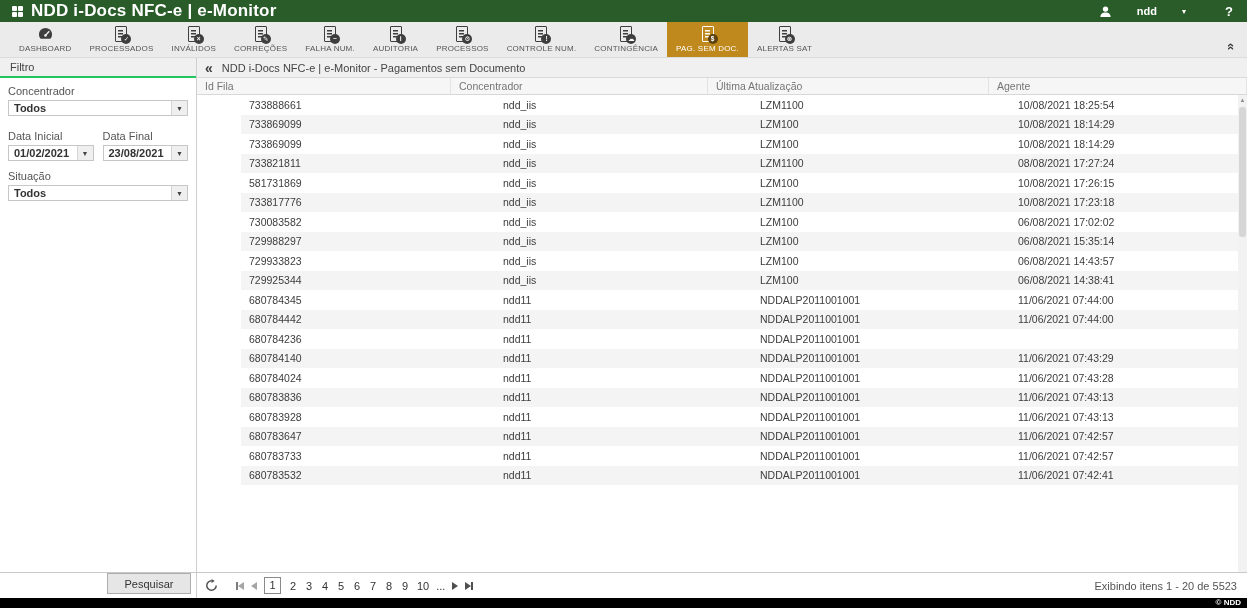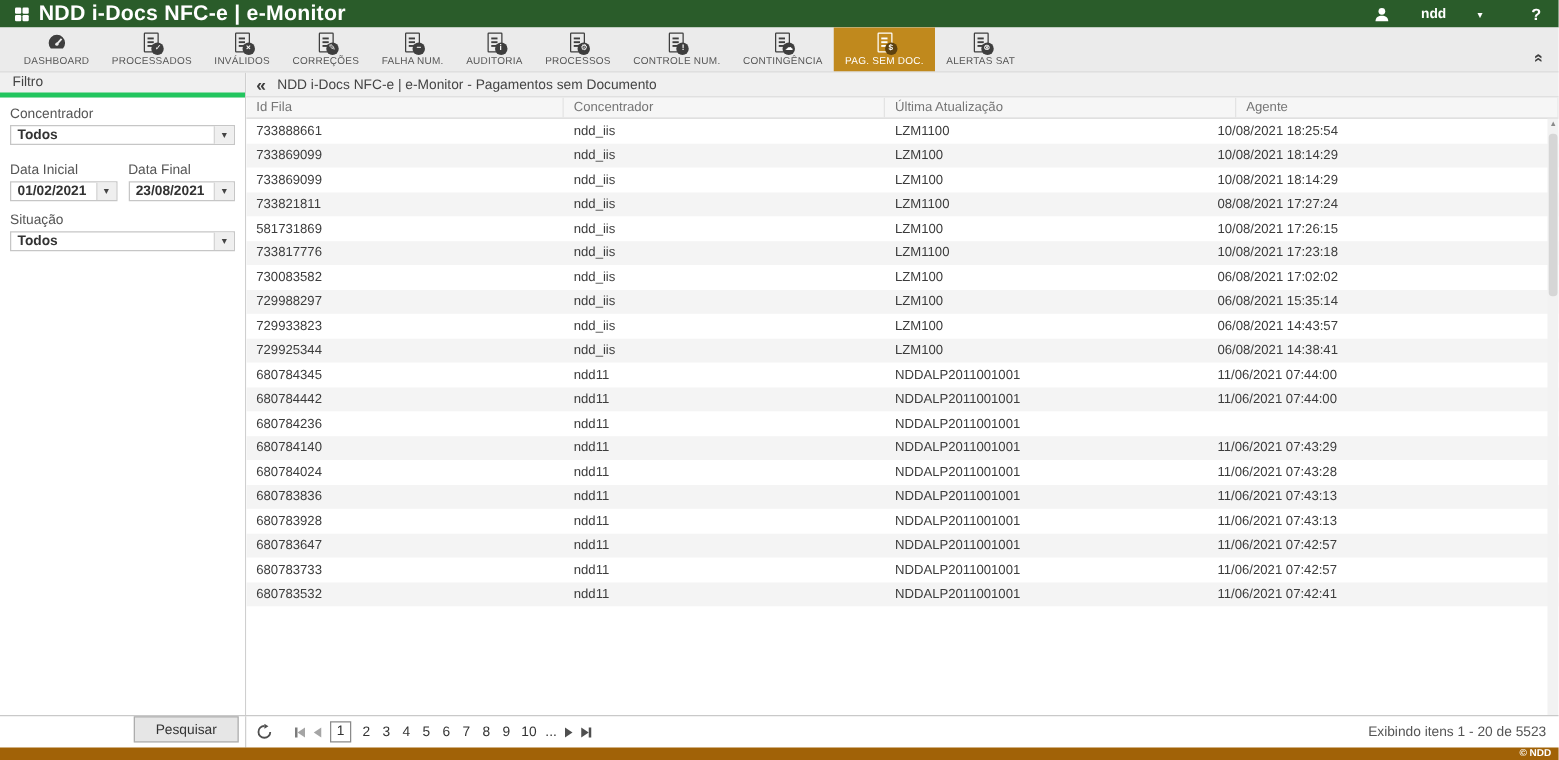--- a/index.html
+++ b/index.html
@@ -49,7 +49,7 @@
   .main { flex:1 1 auto; display:flex; min-height:0; }
   .left-panel { width:197px; flex:0 0 197px; border-right:1px solid #cfcfcf; display:flex;
                 flex-direction:column; background:#fff; }
-  .panel-header { height:20px; flex:0 0 20px; background:#f0f0f0; border-bottom:4px solid #22c55e;
+  .panel-header { height:20px; flex:0 0 20px; background:#f0f0f0; border-bottom:2px solid #22c55e;
                   font-size:11px; color:#444; display:flex; align-items:center; padding:0 10px; }
   .panel-body { padding:7px 8px; font-size:11px; color:#555; }
   .field-label { margin:5px 0 3px; }

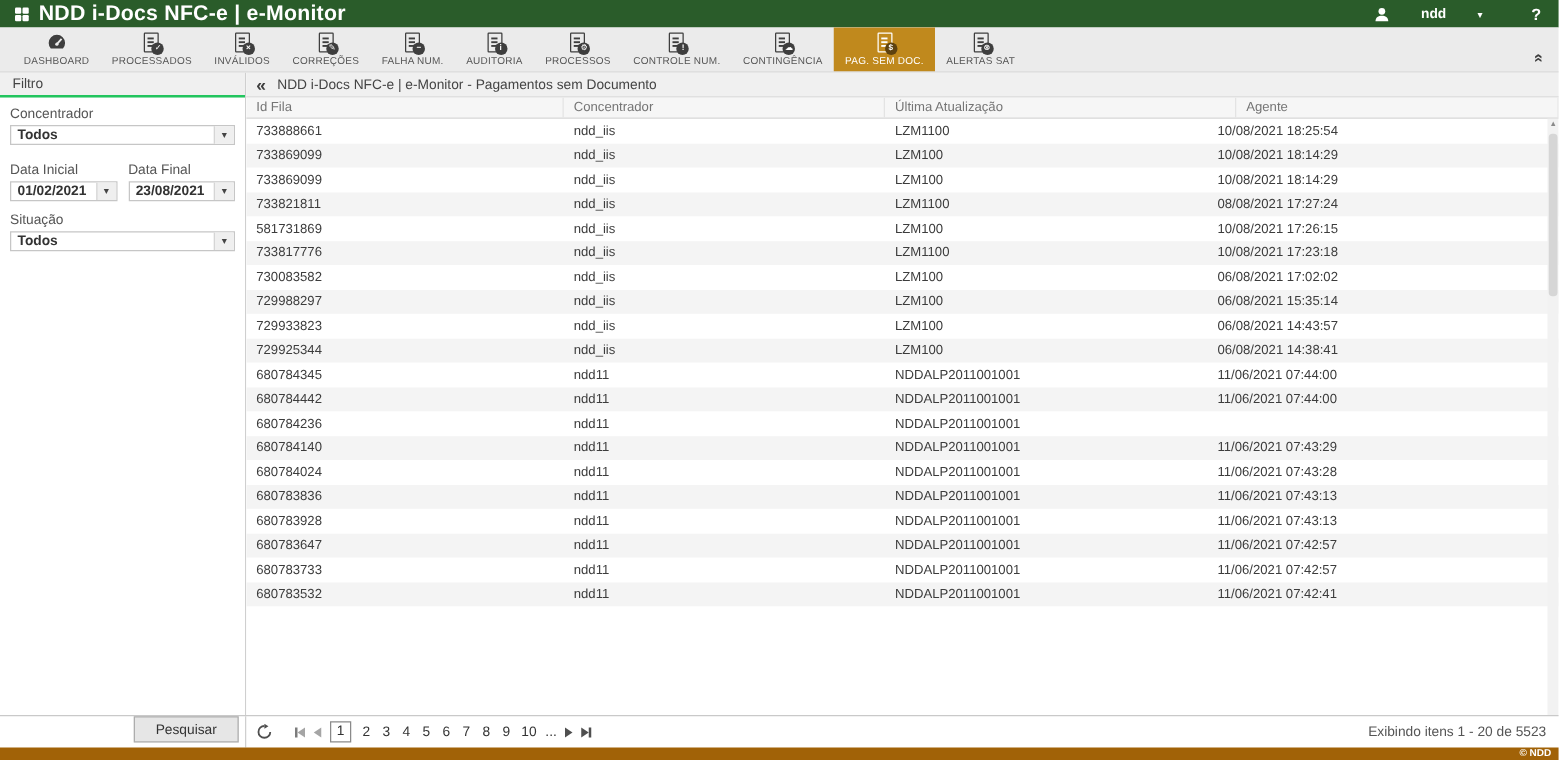--- a/index.html
+++ b/index.html
@@ -73,7 +73,7 @@
   .thead { display:flex; height:17px; flex:0 0 17px; background:#f6f6f6; border-bottom:1px solid #d8d8d8; }
   .th { font-size:10.5px; color:#757575; padding:2px 0 0 8px; border-right:1px solid #e3e3e3;
         white-space:nowrap; overflow:hidden; cursor:pointer; }
-  .tr { display:flex; height:19.5px; align-items:center; cursor:default; }
+  .tr { display:flex; height:19.5px; align-items:center; cursor:default;margin-left:44px; }
   .tr:nth-child(even) { background:#f4f4f4; }
   .td { font-size:10.5px; color:#3c3c3c; padding-left:8px; white-space:nowrap; overflow:hidden; }
   .c0 { width:254px; } .c1 { width:257px; } .c2 { width:258px; } .c3 { flex:1; }

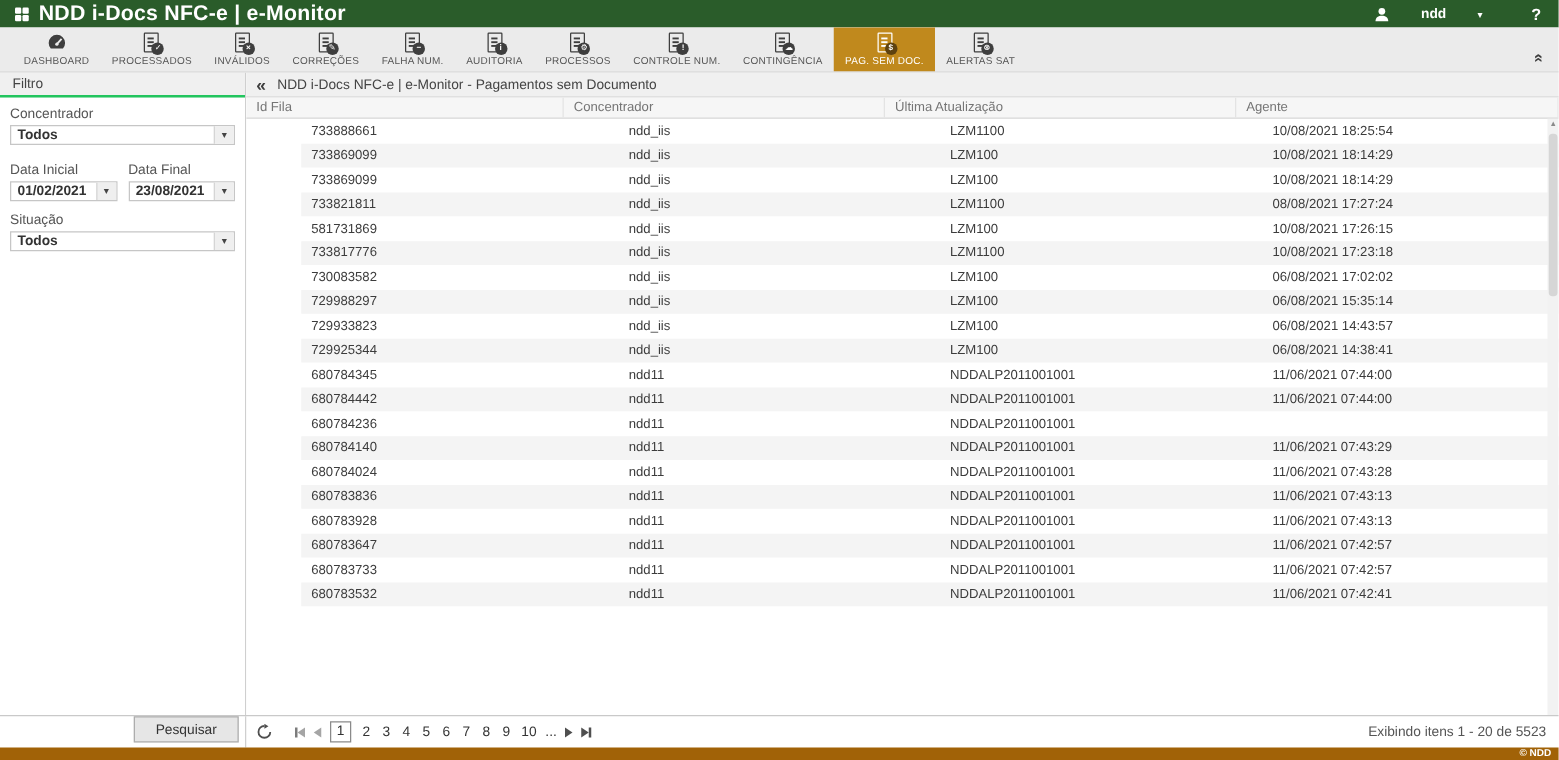--- a/index.html
+++ b/index.html
@@ -105,7 +105,7 @@
   .pager-status { margin-left:auto; font-size:11px; color:#555; }
 
   
-  .footer { height:10px; flex:0 0 10px; background:#a16207; display:flex; align-items:center;
+  .footer { height:10px; flex:0 0 10px; background:#000000; display:flex; align-items:center;
             justify-content:flex-end; padding:0 6px; }
   .footer-text { color:#fff; font-size:8px; font-weight:bold; line-height:1; }
 </style>

